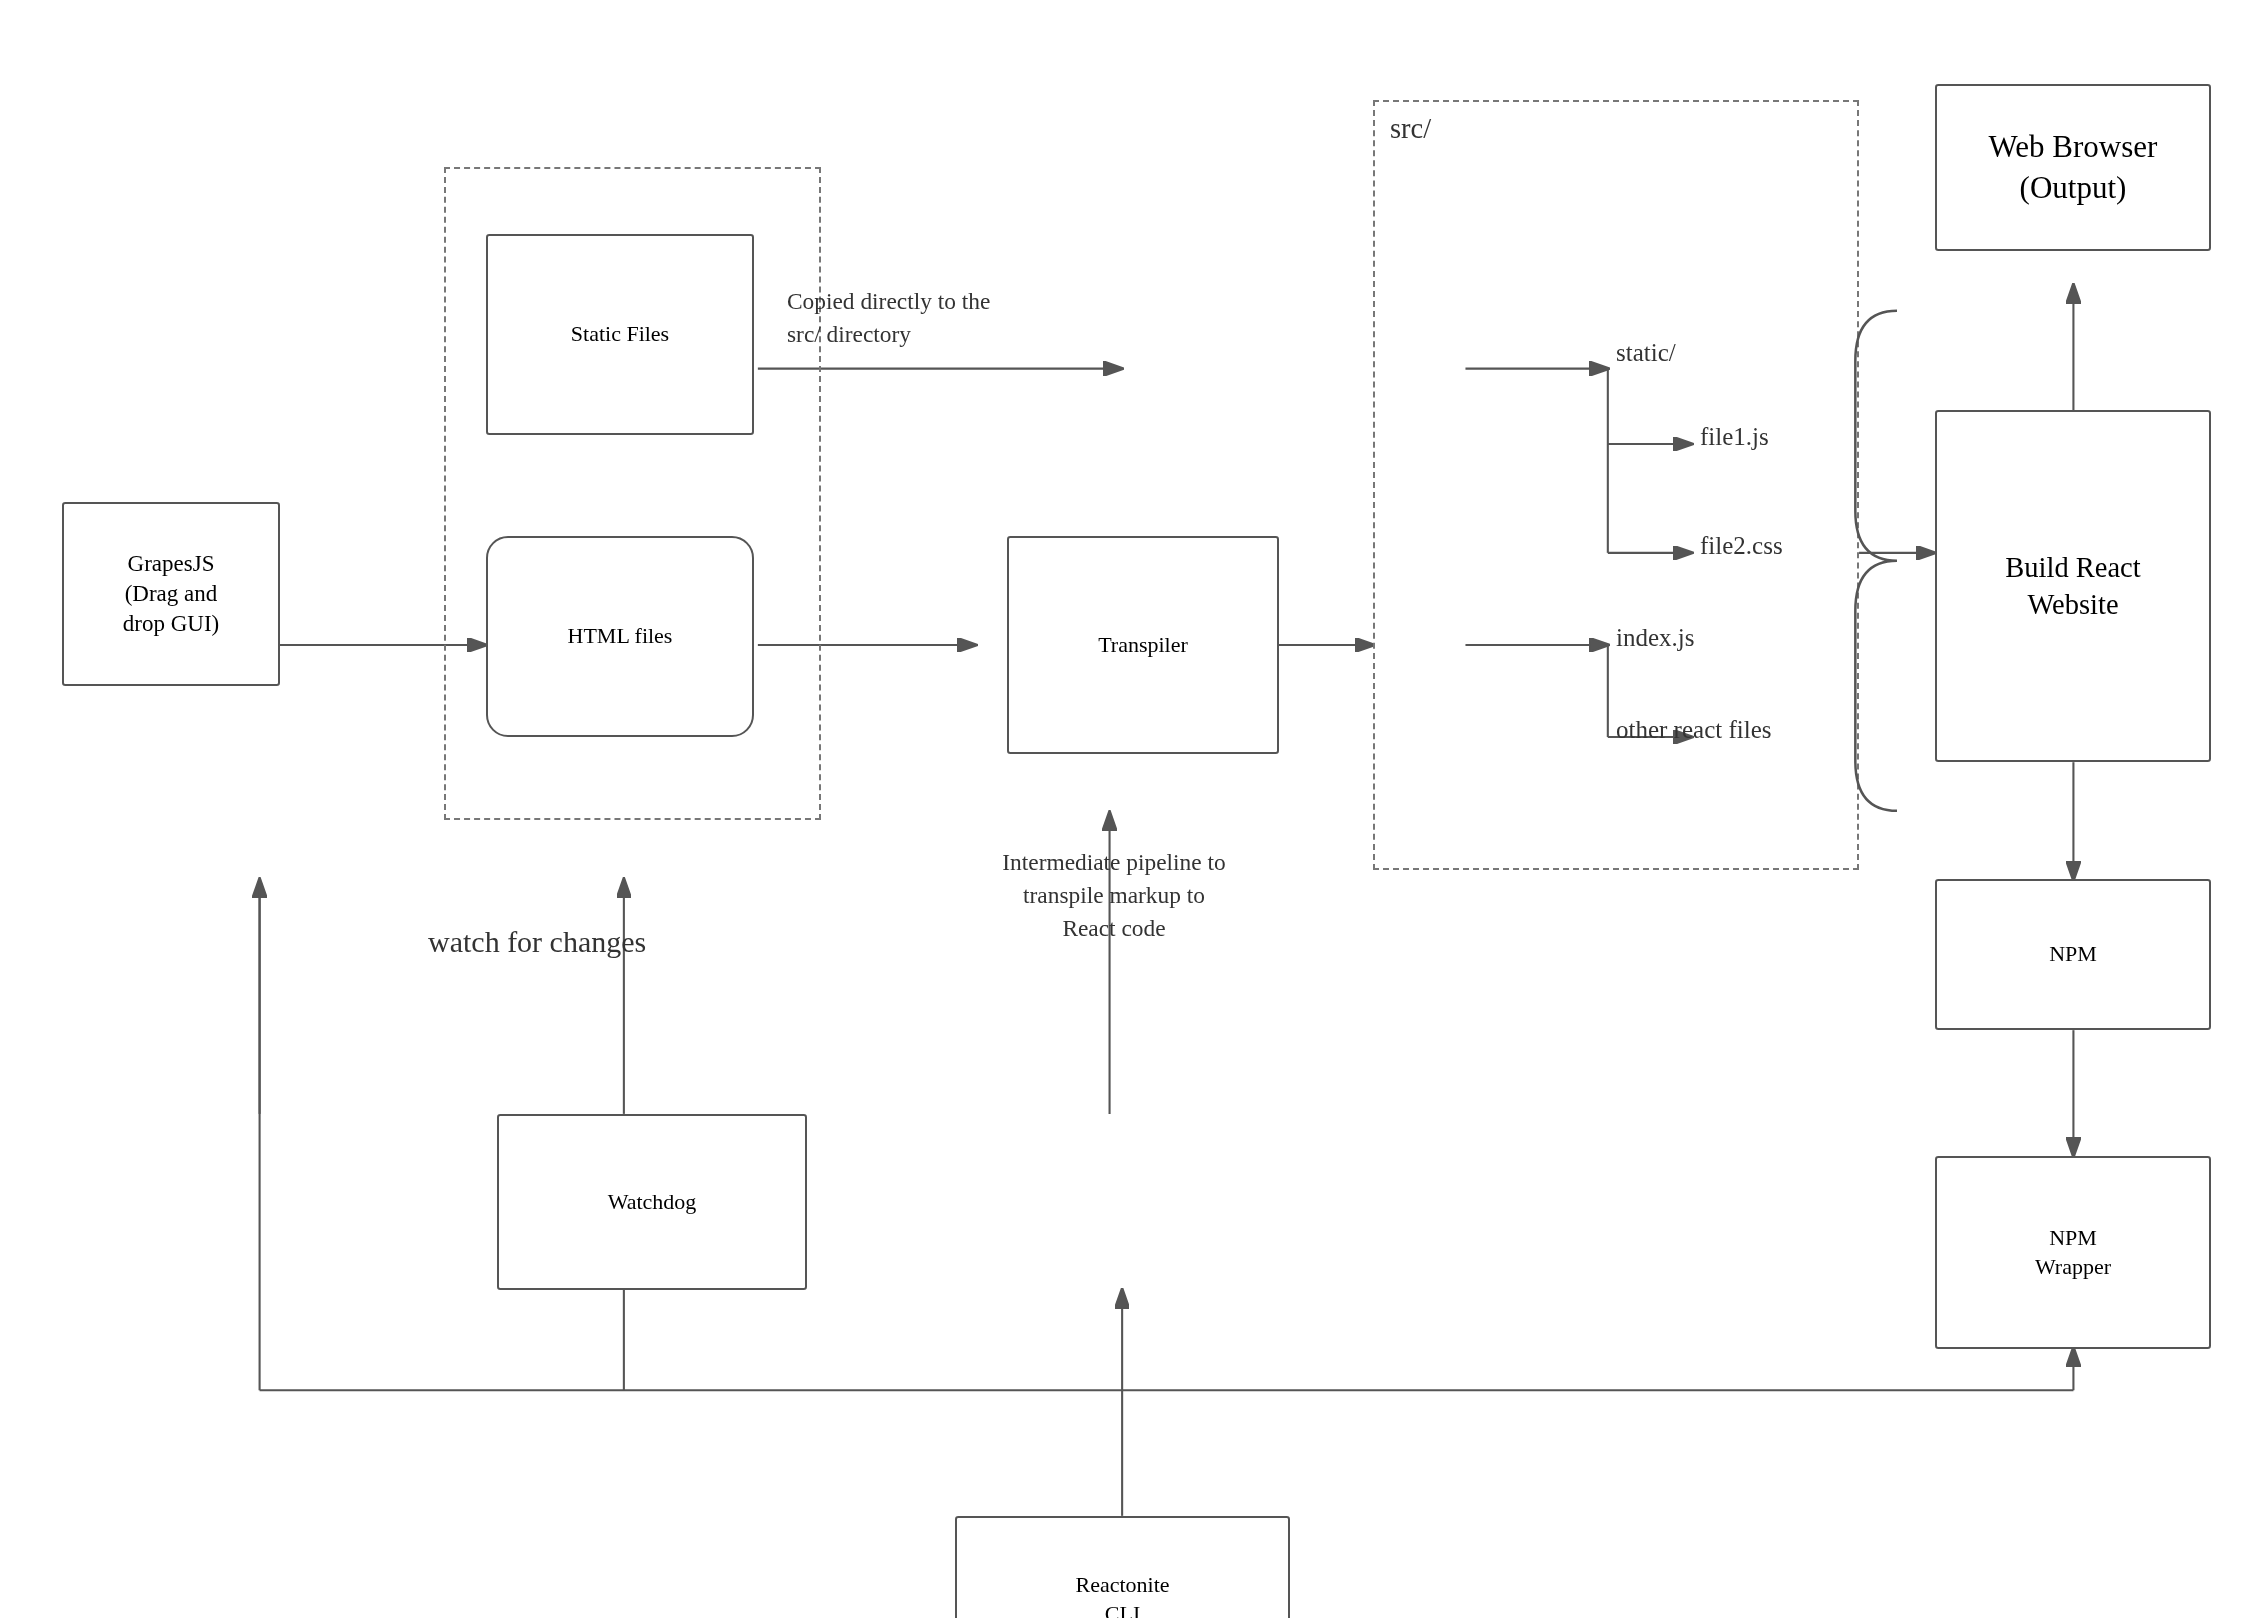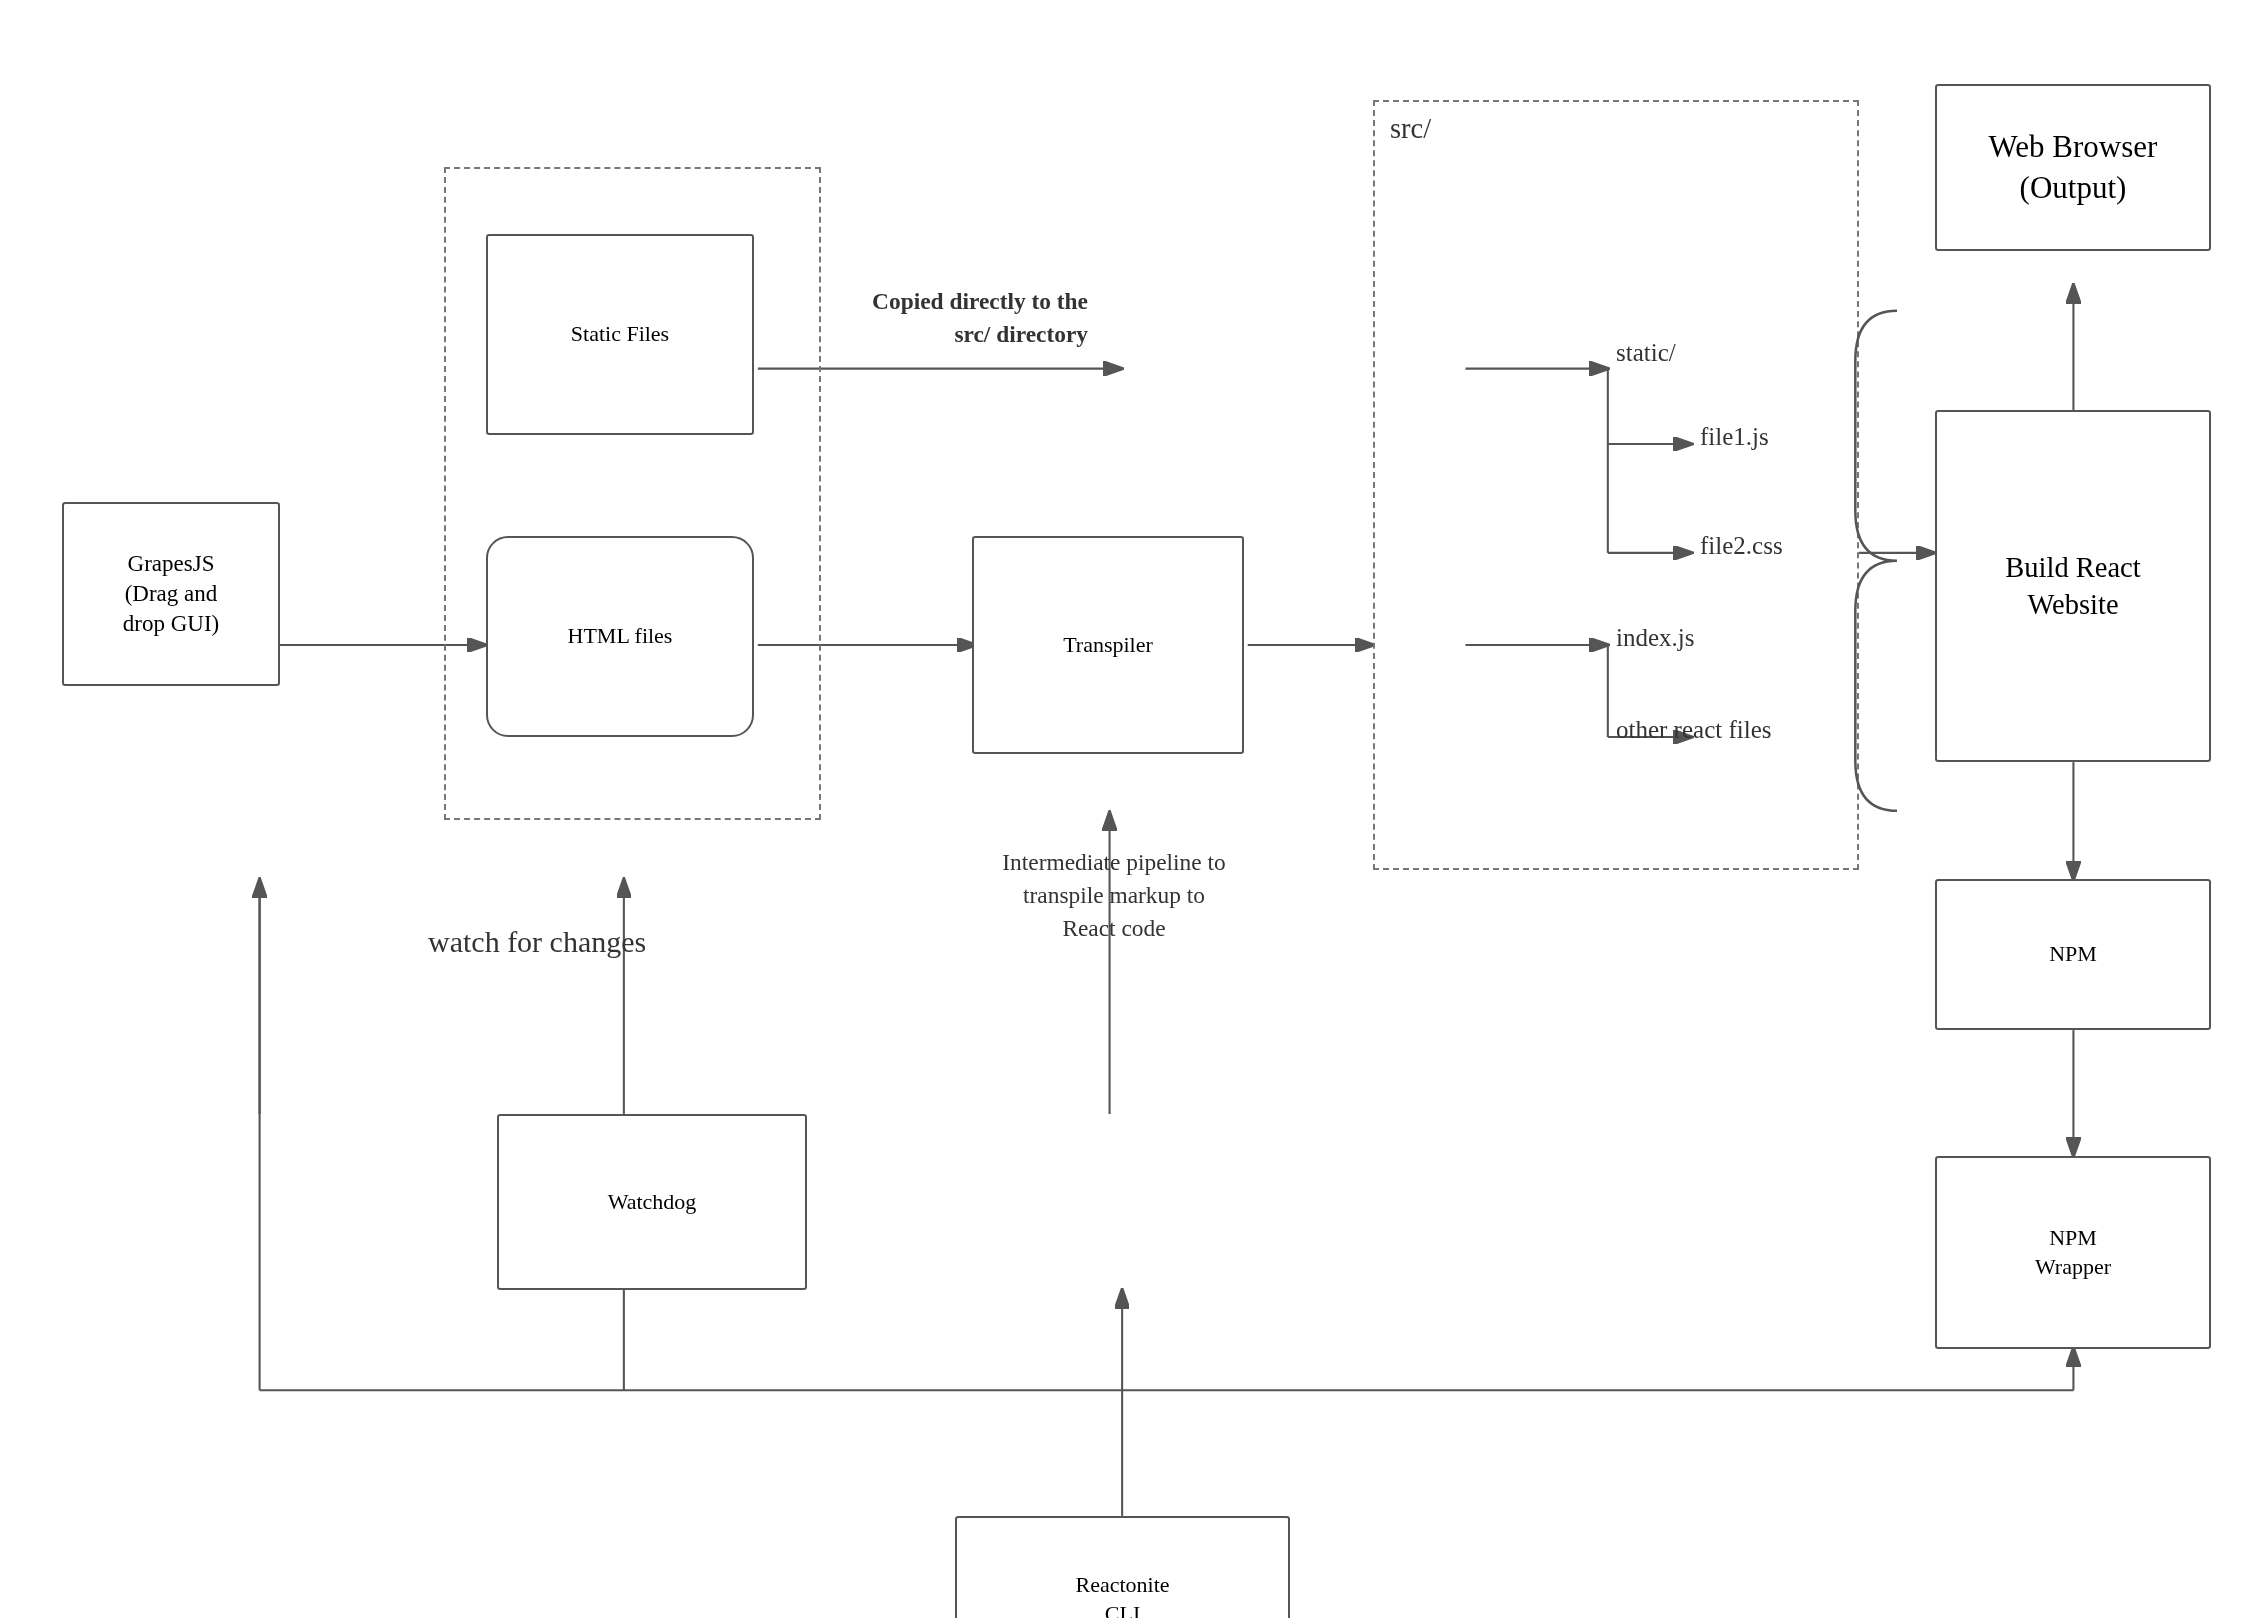--- a/index.html
+++ b/index.html
@@ -170,7 +170,7 @@
 (Output)</span>
   </div>
 
-  <div class="label" style="left:787px; top:285px; width:301px; white-space:pre-line; text-align:right; font-size:23.4px;font-weight:bold;">Copied directly to the
+  <div class="label" style="left:787px; top:285px; width:301px; white-space:pre-line; text-align:left; font-size:23.4px;">Copied directly to the
 src/ directory</div>
 
   <div class="label" style="left:938px; top:846px; width:352px; white-space:pre-line; text-align:center; font-size:23.4px;">Intermediate pipeline to

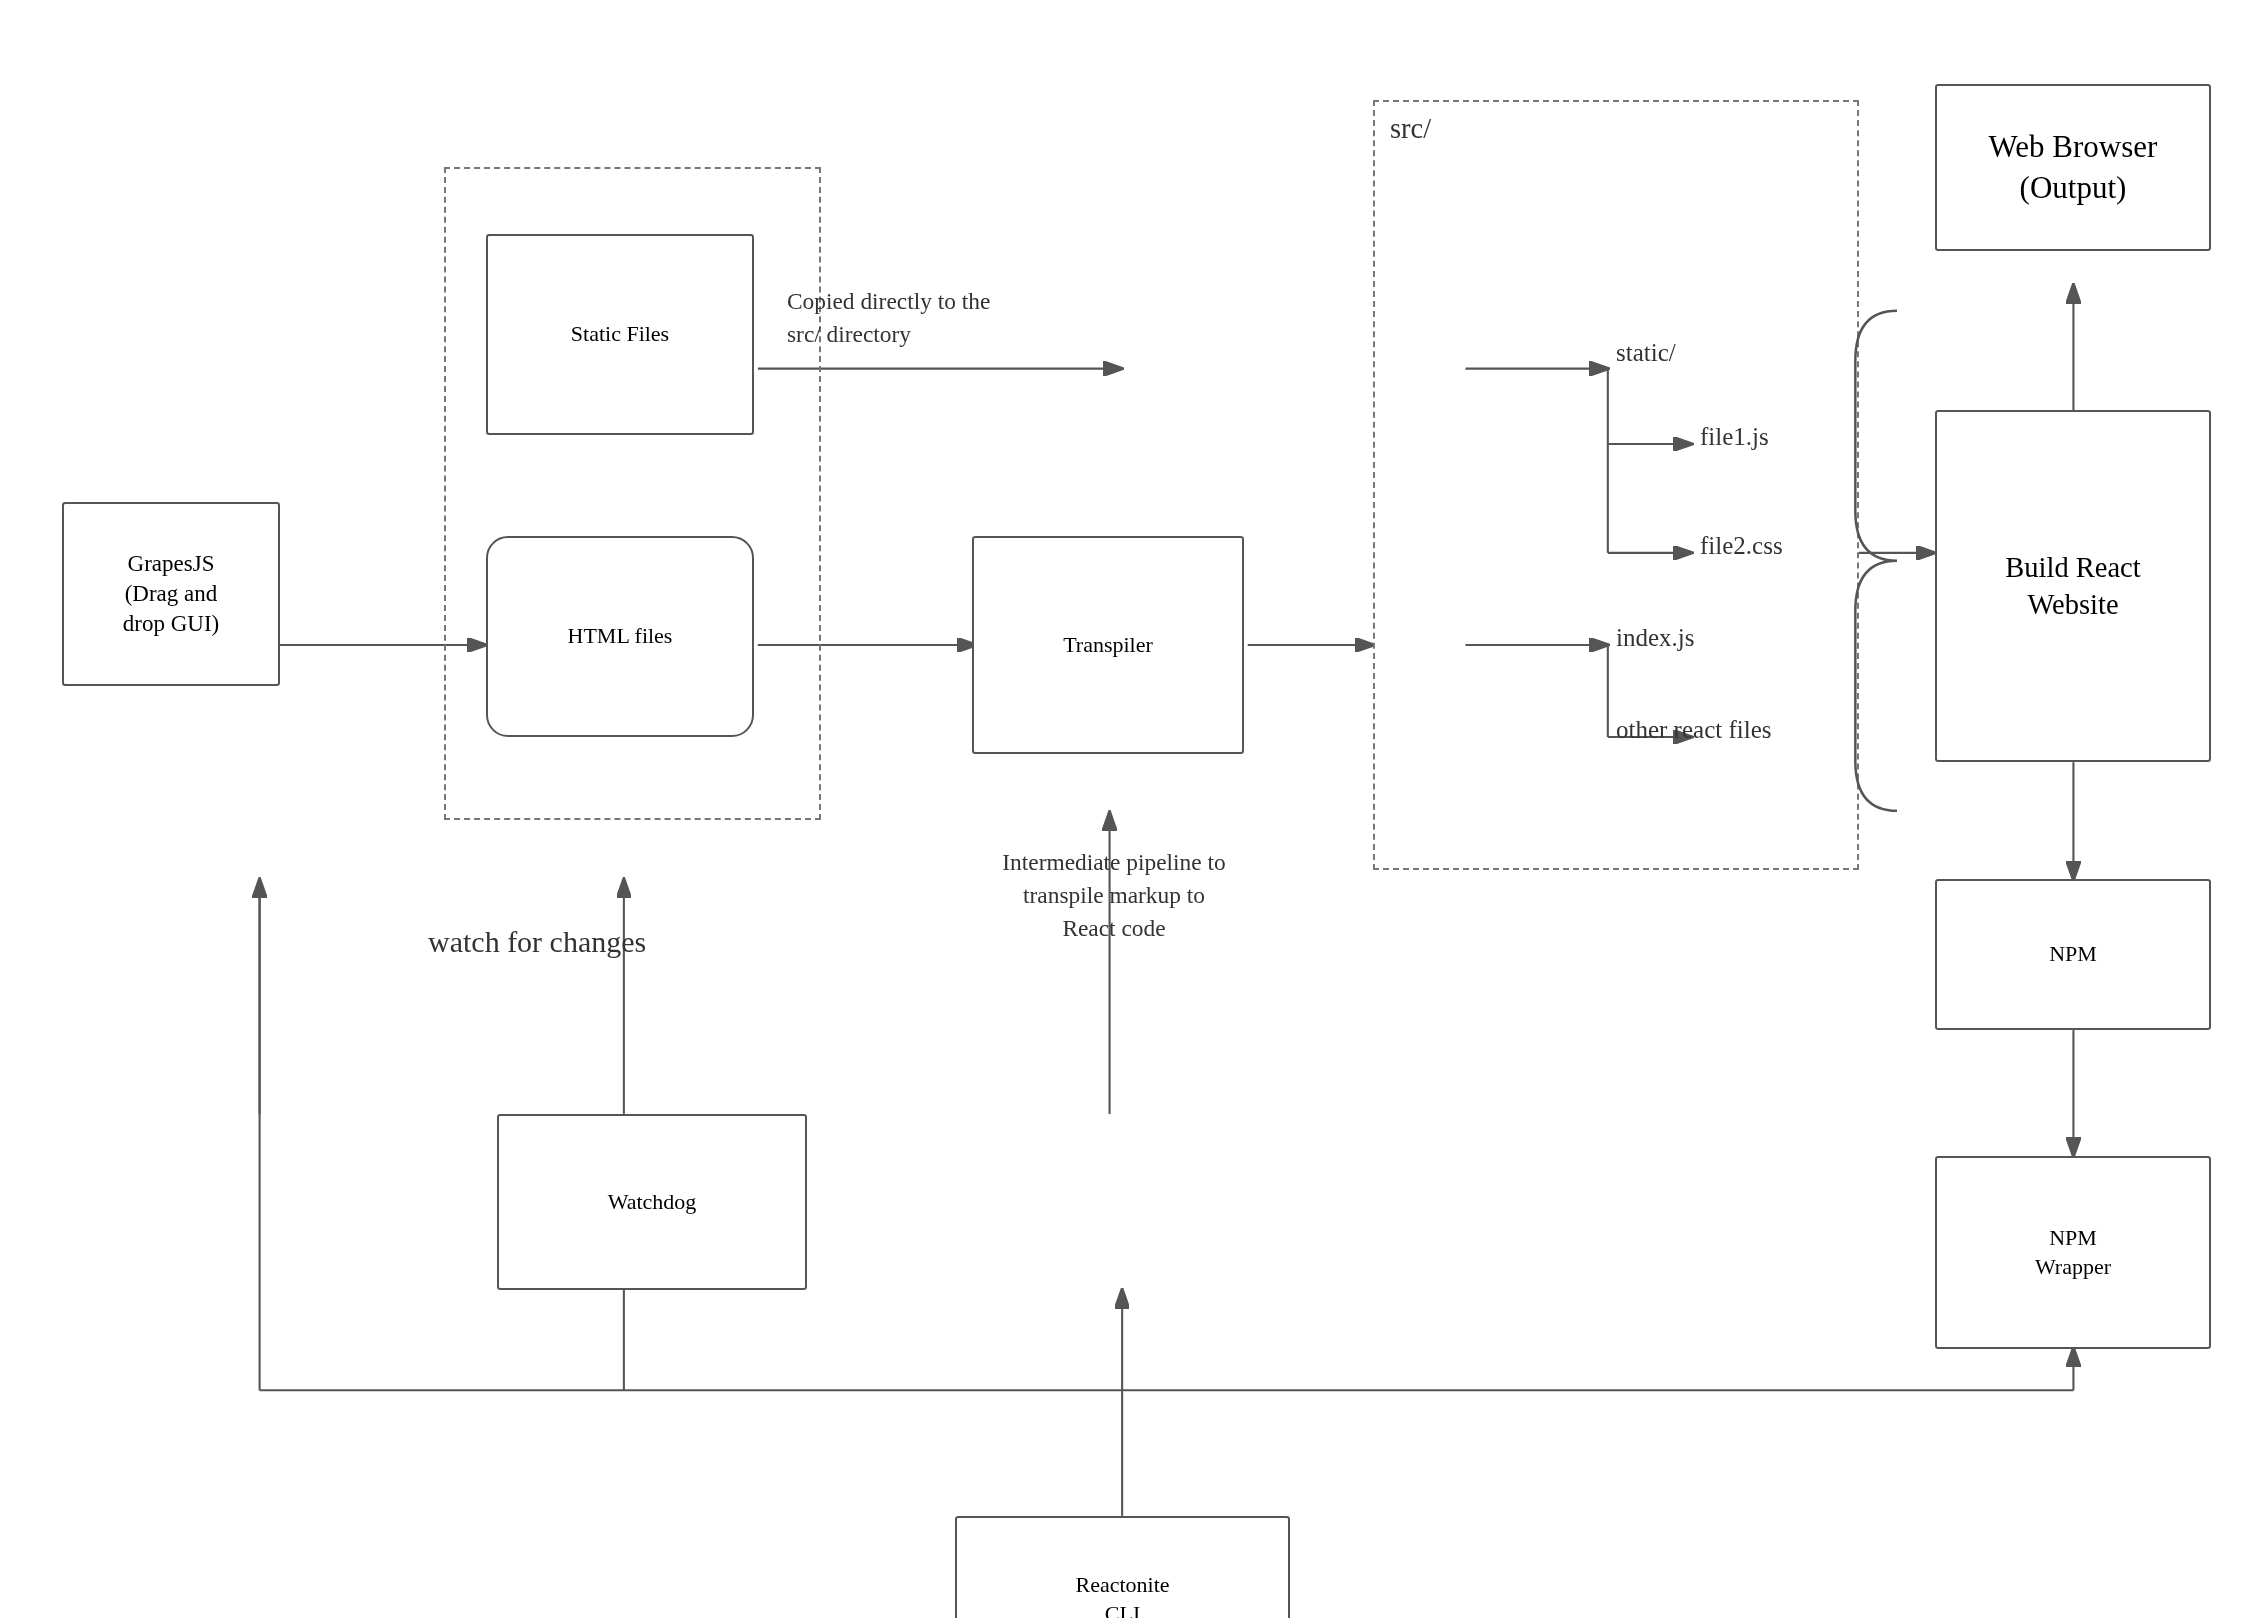--- a/index.html
+++ b/index.html
@@ -138,7 +138,7 @@
     <span>HTML files</span>
   </div>
 
-  <div class="box" style="left:972px; top:536px; width:272px; height:218px;">
+  <div class="box" style="left:1007px; top:536px; width:272px; height:218px;">
     <span>Transpiler</span>
   </div>
 

